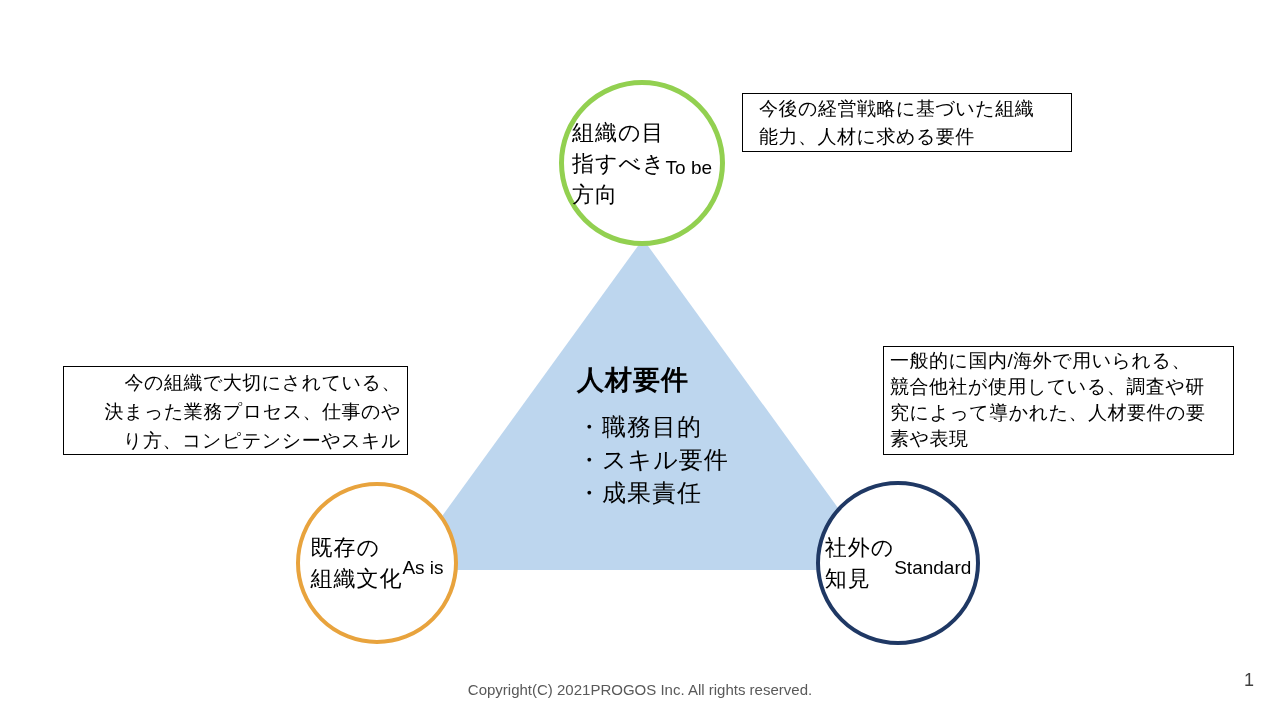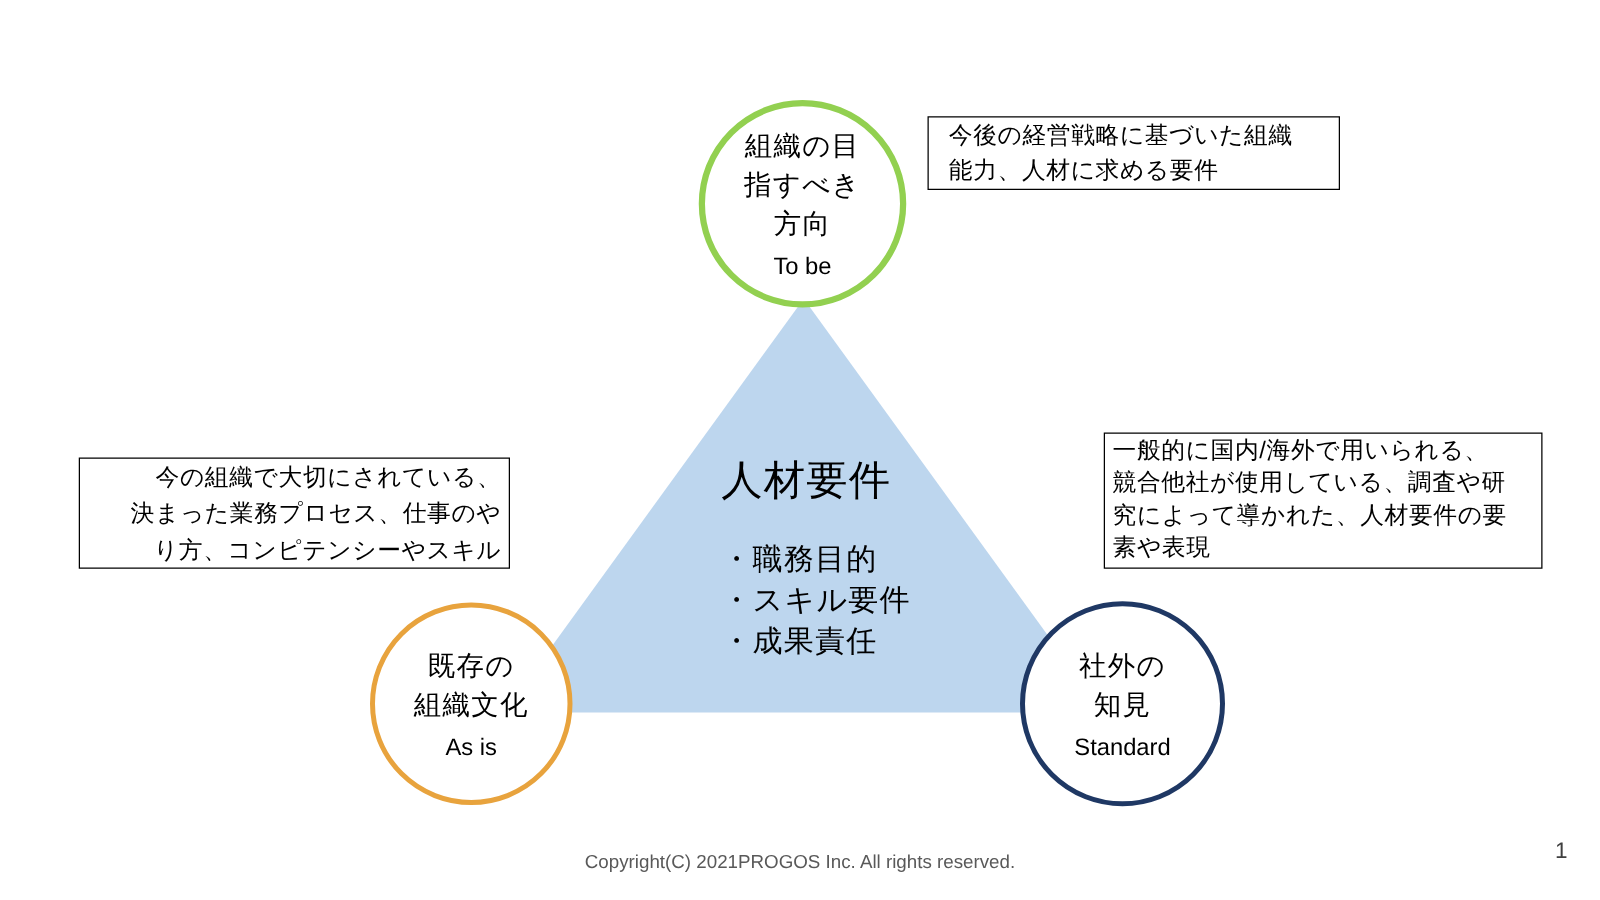--- a/index.html
+++ b/index.html
@@ -22,10 +22,9 @@
     border-radius: 50%;
     box-sizing: border-box;
     display: flex;
-    flex-direction: column;
+    flex-direction: row;
     align-items: center;
     justify-content: center;
-    text-align: center;
   }
   .node-jp { white-space: pre-line; font-size: 22px; line-height: 31px; letter-spacing: 1px; }
   .node-en { font-size: 19px; margin-top: 9px; }

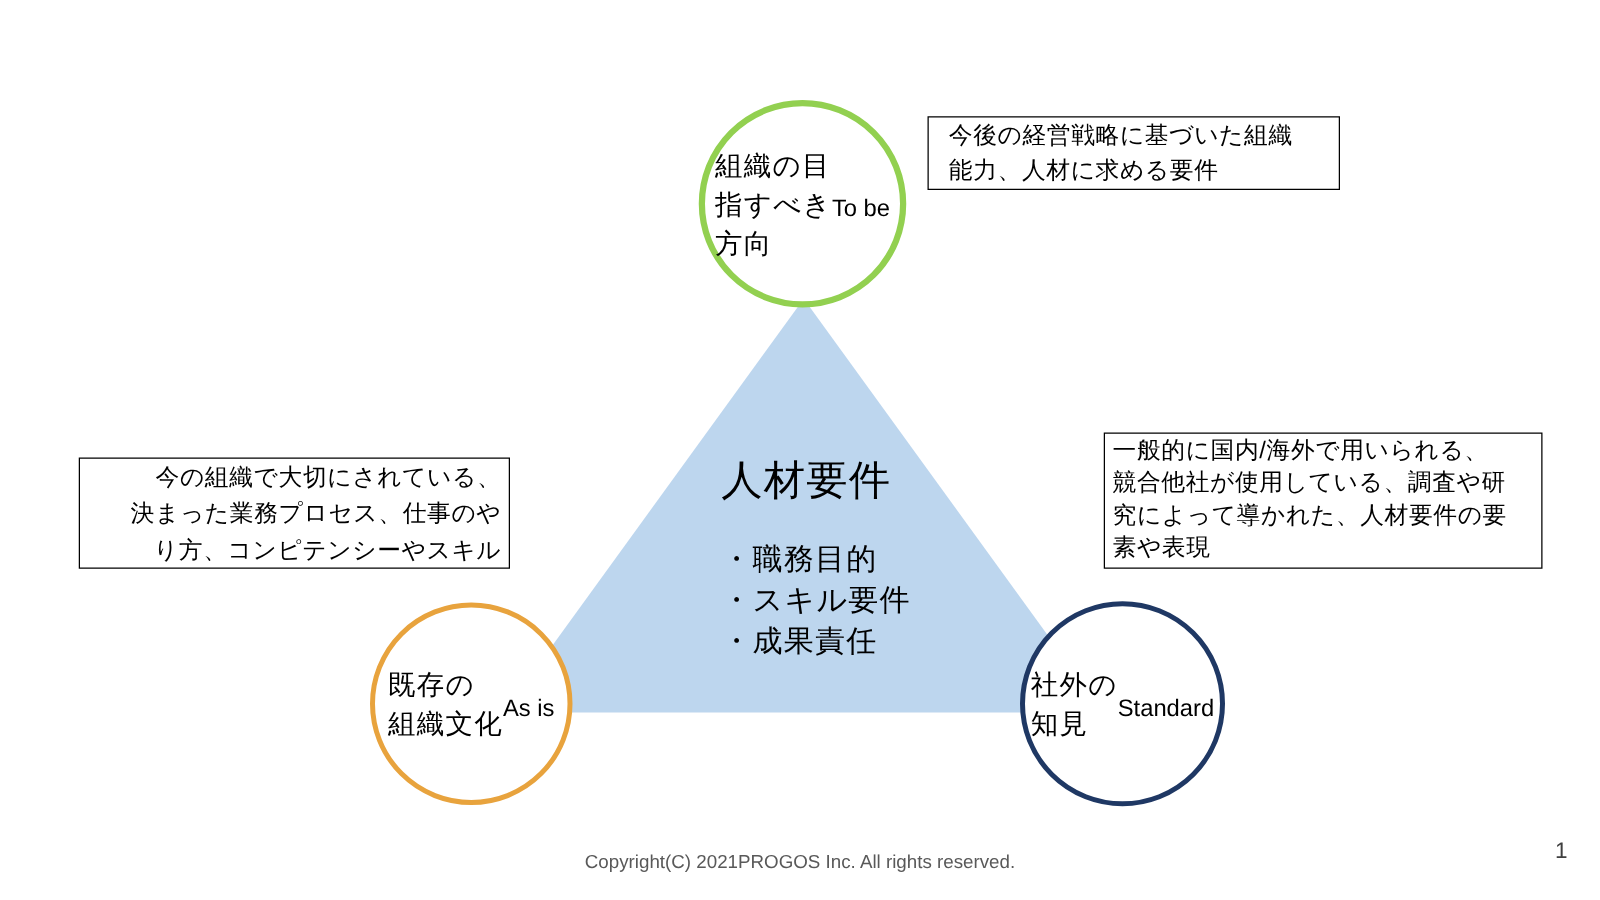--- a/index.html
+++ b/index.html
@@ -48,7 +48,7 @@
   .note-right     { left: 883px; top: 346px; width: 351px; height: 109px; line-height: 26px; }
 
   .center-text { position: absolute; left: 577px; top: 362px; z-index: 2; }
-  .center-title { font-size: 33px; font-weight: normal; letter-spacing: 1px; }
+  .center-title { font-size: 27px; font-weight: bold; letter-spacing: 1px; }
   .center-items { margin-top: 24px; font-size: 24px; line-height: 33px; letter-spacing: 1px; }
 
   .footer {

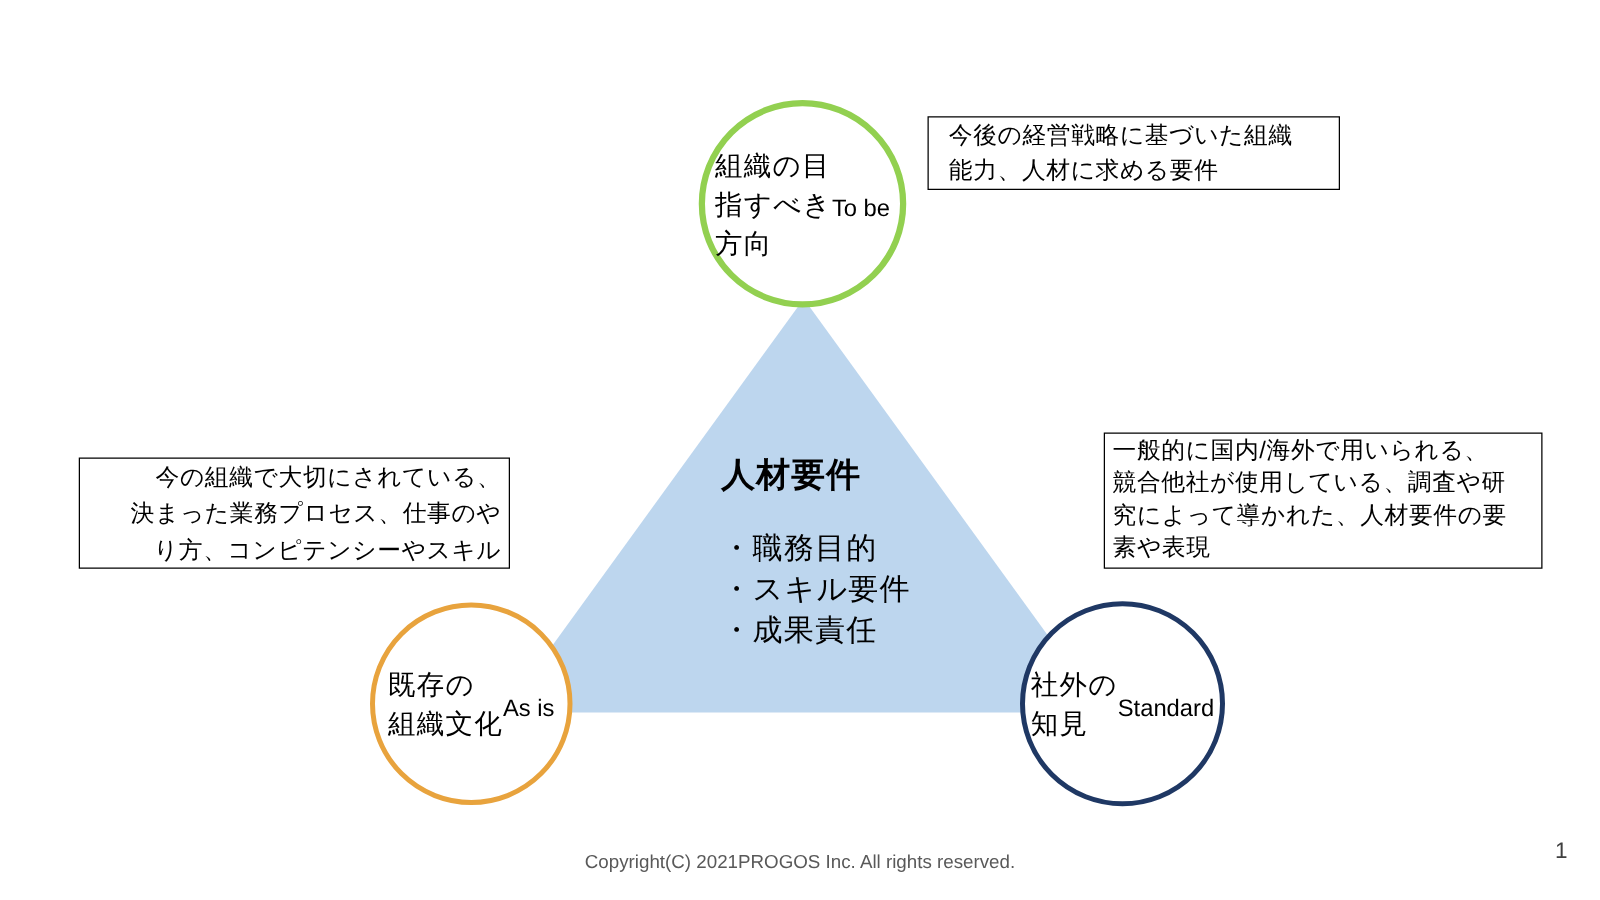--- a/index.html
+++ b/index.html
@@ -49,7 +49,7 @@
 
   .center-text { position: absolute; left: 577px; top: 362px; z-index: 2; }
   .center-title { font-size: 27px; font-weight: bold; letter-spacing: 1px; }
-  .center-items { margin-top: 24px; font-size: 24px; line-height: 33px; letter-spacing: 1px; }
+  .center-items { margin-top: 12px; font-size: 24px; line-height: 33px; letter-spacing: 1px; }
 
   .footer {
     position: absolute;

